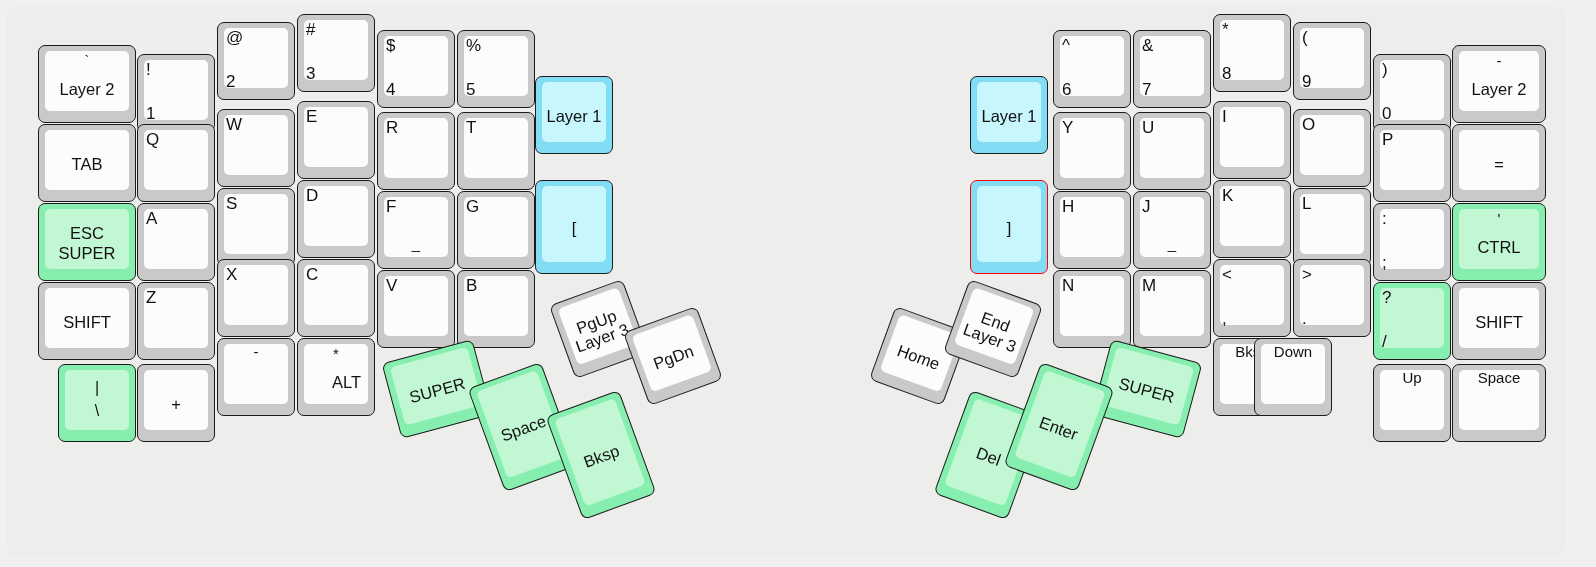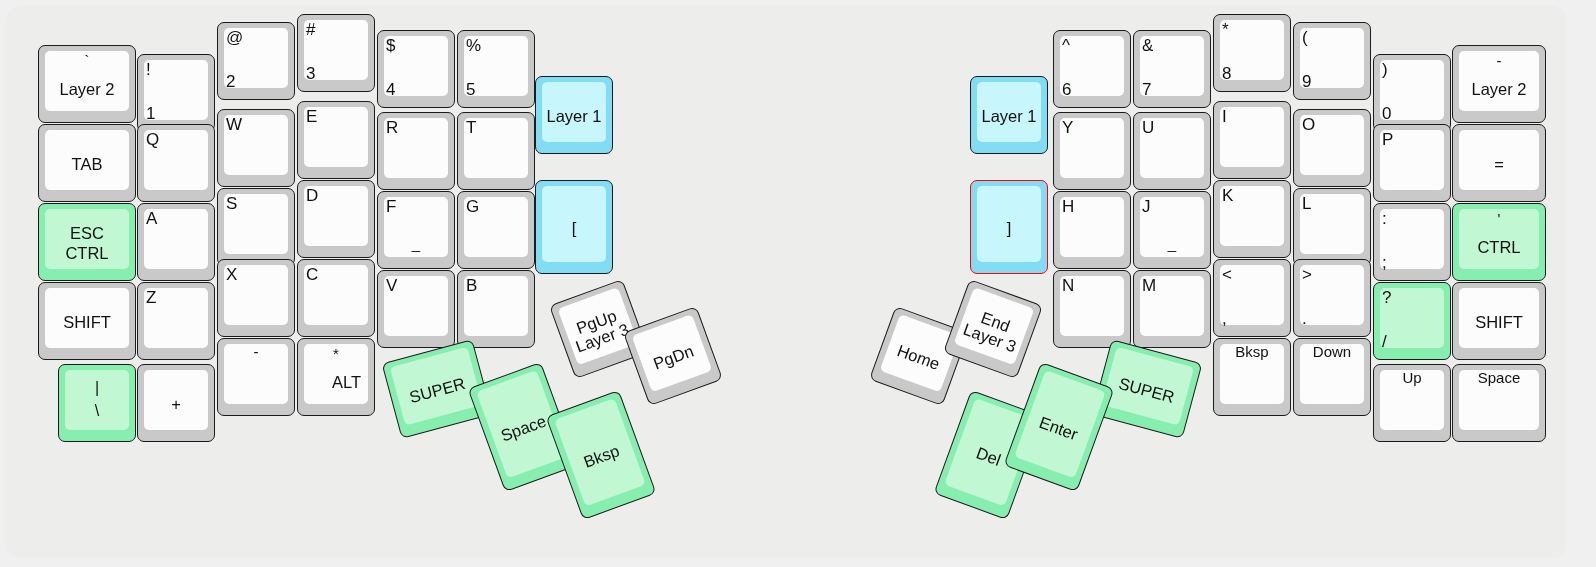--- a/index.html
+++ b/index.html
@@ -41,7 +41,7 @@
       <div class="key green" style="left: 38px; top: 203px; width: 98px; height: 78px;">
         <div class="cap"></div>
         <div class="lbl l-mid" style="white-space: pre-line; line-height: 1.25;">ESC
-CTRL</div>
+SUPER</div>
       </div>
       <div class="key" style="left: 38px; top: 282px; width: 98px; height: 78px;">
         <div class="cap"></div>

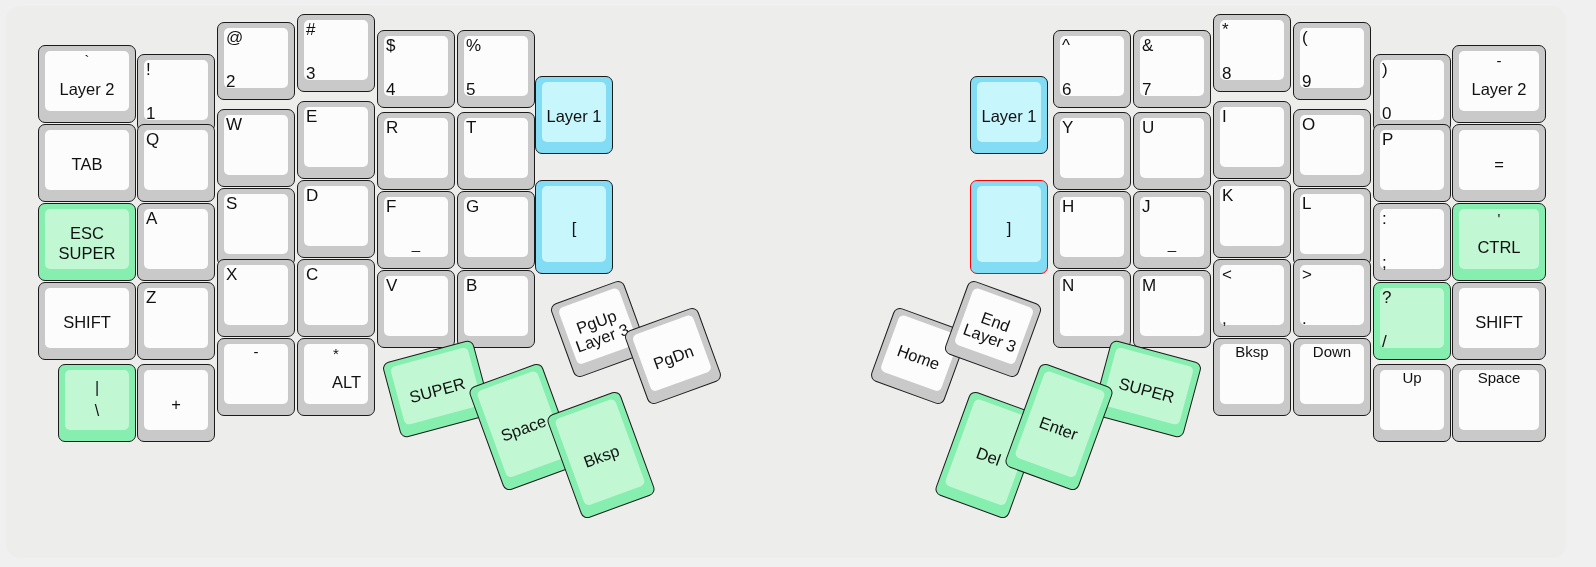--- a/index.html
+++ b/index.html
@@ -265,7 +265,7 @@
         <div class="lbl l-tl">&gt;</div>
         <div class="lbl l-bl">.</div>
       </div>
-      <div class="key" style="left: 1293px; top: 338px; width: 78px; height: 78px;">
+      <div class="key" style="left: 1254px; top: 338px; width: 78px; height: 78px;">
         <div class="cap"></div>
         <div class="lbl l-tc">Down</div>
       </div>

